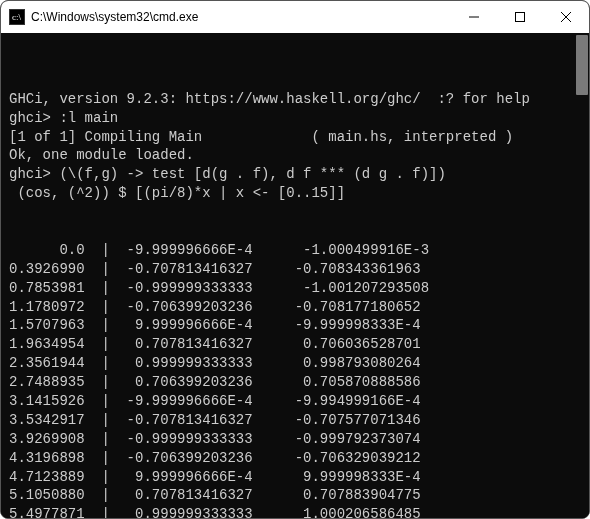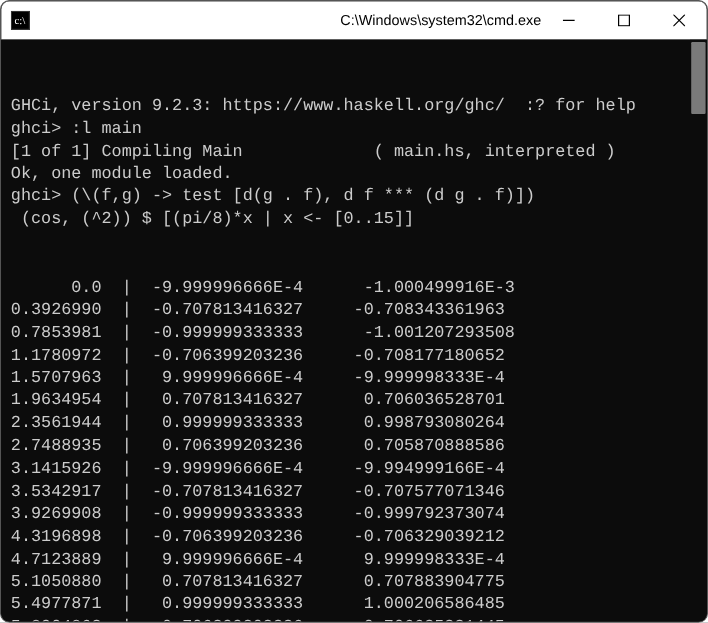--- a/index.html
+++ b/index.html
@@ -44,7 +44,6 @@
     }
     .titlebar-title {
       flex: 1;
-      text-align: right;
     }
     .titlebar-controls {
       display: flex;

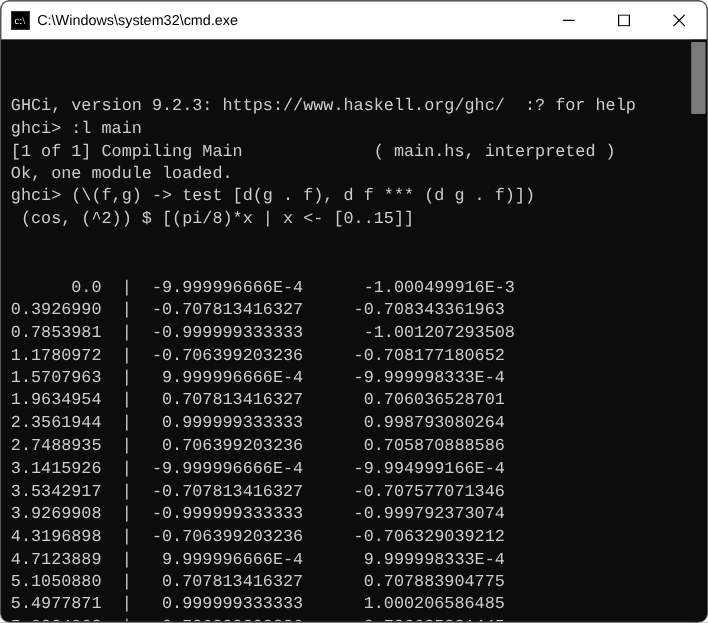--- a/index.html
+++ b/index.html
@@ -66,7 +66,7 @@
       font-family: Consolas, 'Courier New', monospace;
       font-size: 14px;
       line-height: 1.35;
-      padding: 9px 8px;
+      padding: 19px 8px;
       white-space: pre;
       overflow: hidden;
       position: relative;

